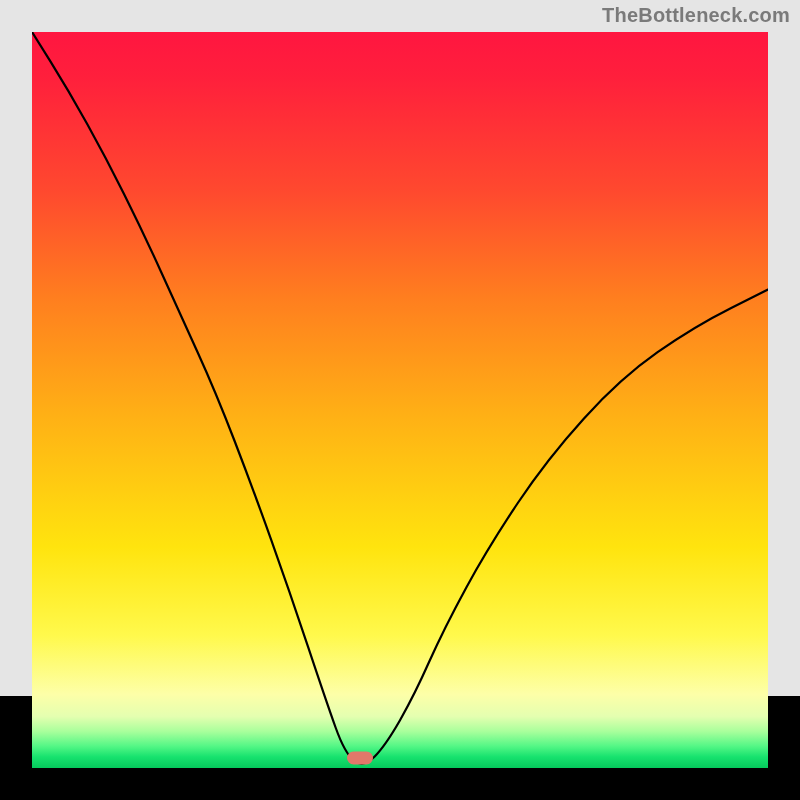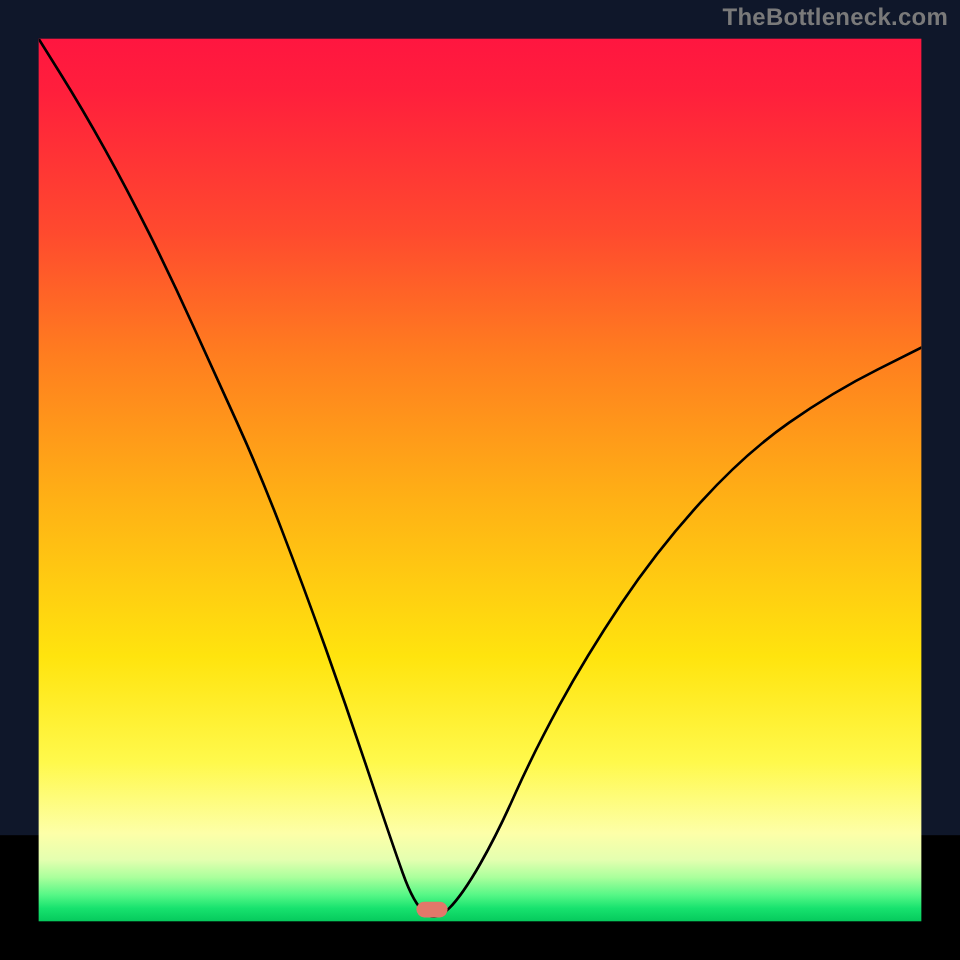--- a/index.html
+++ b/index.html
@@ -15,7 +15,7 @@
     position: relative;
     width: 800px;
     height: 696px;
-    background: #0f172a;
+    background: #e5e5e5;
   }
   .watermark {
     position: absolute;

